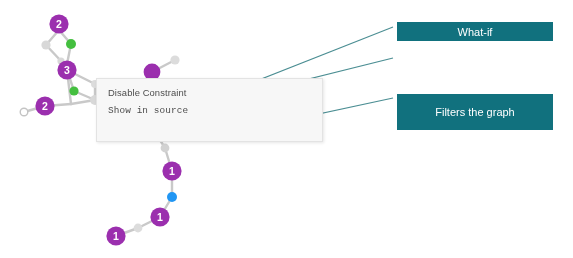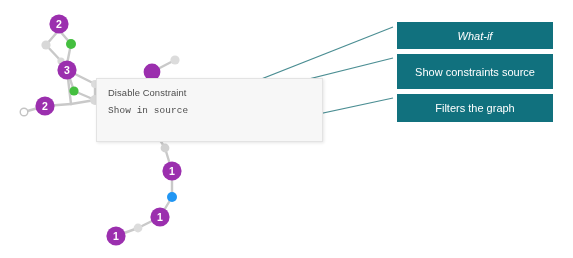--- a/index.html
+++ b/index.html
@@ -65,7 +65,7 @@
     z-index: 25;
     box-sizing: border-box;
   }
-  #callout-0 { top: 22px; height: 27px; font-style: italic; }
+  #callout-0 { top: 22px; height: 19px; }
   #callout-1 { top: 54px; height: 35px; }
   #callout-2 { top: 94px; height: 28px; }
   .callout span { display: block; padding: 0 6px; }

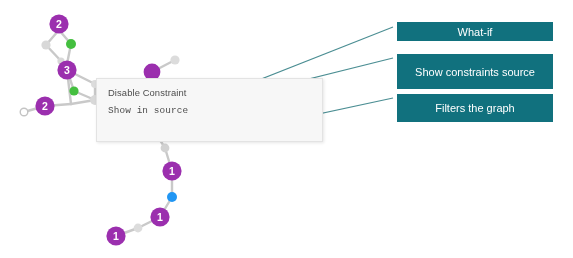--- a/index.html
+++ b/index.html
@@ -165,9 +165,6 @@
   <div class="callout" id="callout-0">
     <span>What-if</span>
   </div>
-  <div class="callout" id="callout-1">
-    <span>Show constraints source</span>
-  </div>
   <div class="callout" id="callout-2">
     <span>Filters the graph</span>
   </div>

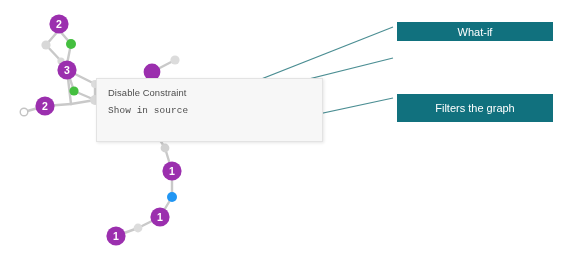--- a/index.html
+++ b/index.html
@@ -67,7 +67,7 @@
   }
   #callout-0 { top: 22px; height: 19px; }
   #callout-1 { top: 54px; height: 35px; }
-  #callout-2 { top: 94px; height: 28px; }
+  #callout-2 { top: 94px; height: 36px; }
   .callout span { display: block; padding: 0 6px; }
 </style>
 </head>

